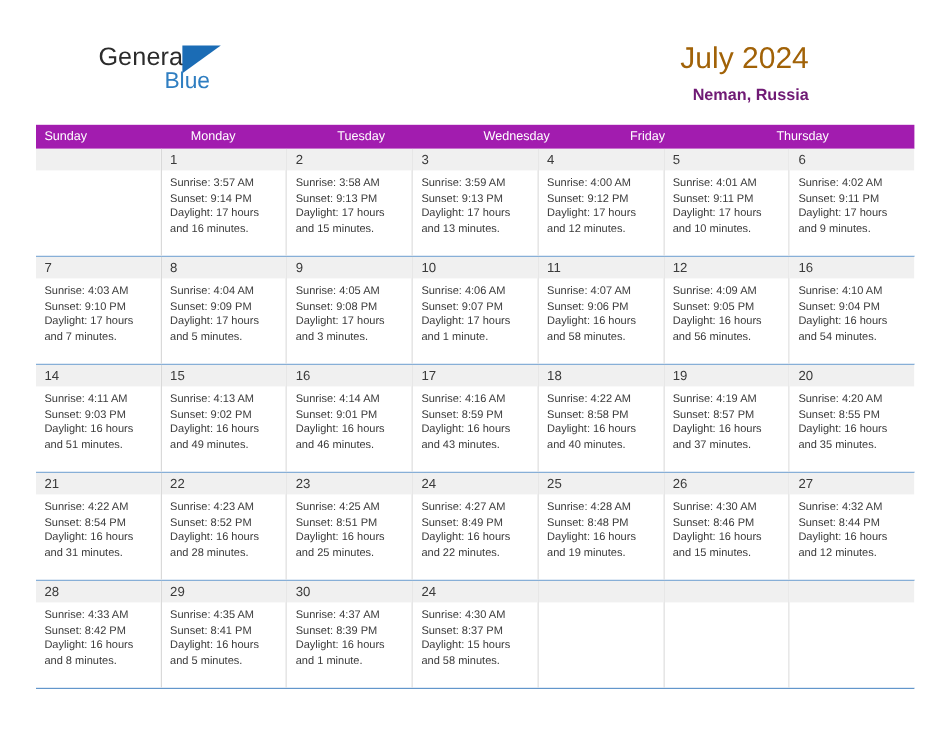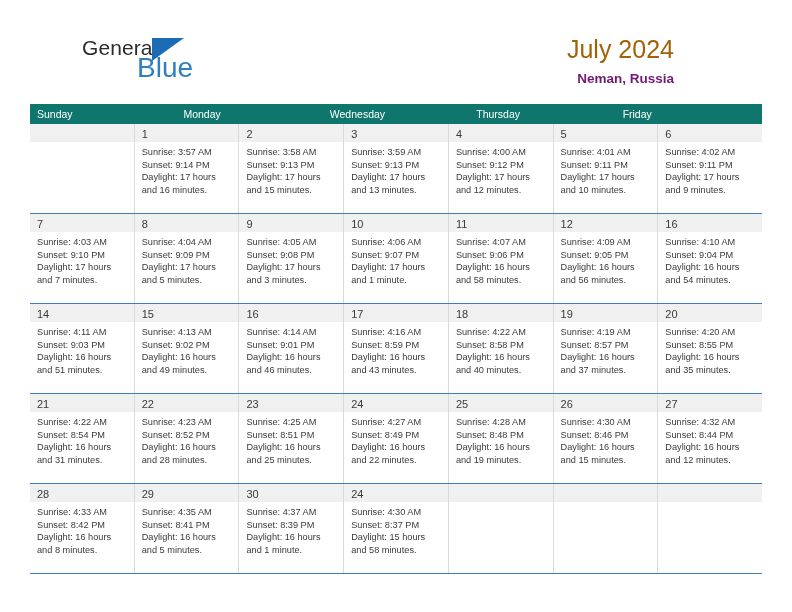--- a/index.html
+++ b/index.html
@@ -46,7 +46,7 @@
   .logo-blue {
     position: absolute;
     left: 55px; top: 20px;
-    font-size: 28px;
+    font-size: 19px;
     color: #2f7ec1;
     font-family: "Liberation Sans", sans-serif;
     line-height: 24px;

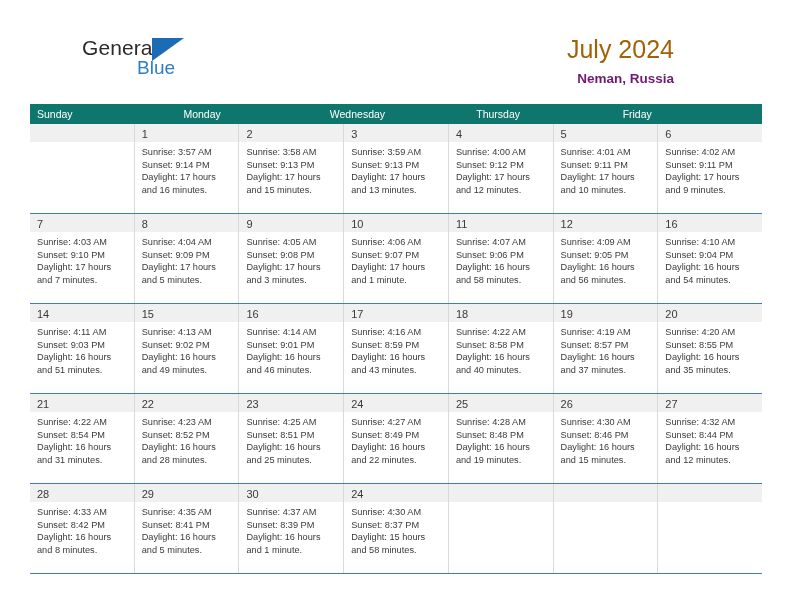--- a/index.html
+++ b/index.html
@@ -94,7 +94,7 @@
     display: flex;
     width: 732px;
     height: 20px;
-    background: #0f766e;
+    background: #a21caf;
   }
   .weekday {
     flex: 1 1 0;

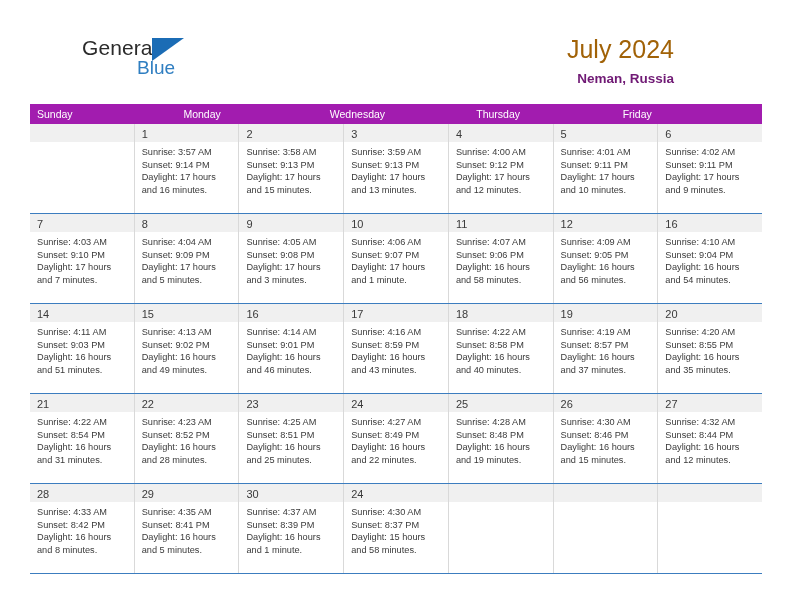--- a/index.html
+++ b/index.html
@@ -172,6 +172,7 @@
     <div class="weekday-row">
       <div class="weekday">Sunday</div>
       <div class="weekday">Monday</div>
+      <div class="weekday">Tuesday</div>
       <div class="weekday">Wednesday</div>
       <div class="weekday">Thursday</div>
       <div class="weekday">Friday</div>

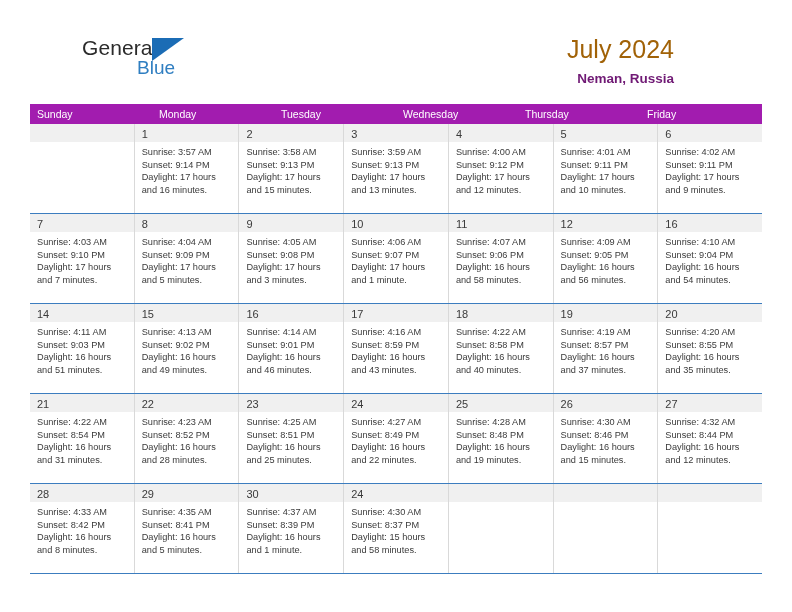--- a/index.html
+++ b/index.html
@@ -174,8 +174,8 @@
       <div class="weekday">Monday</div>
       <div class="weekday">Tuesday</div>
       <div class="weekday">Wednesday</div>
+      <div class="weekday">Friday</div>
       <div class="weekday">Thursday</div>
-      <div class="weekday">Friday</div>
     </div>
     <div id="weeks-container">
         <div class="week-row">

